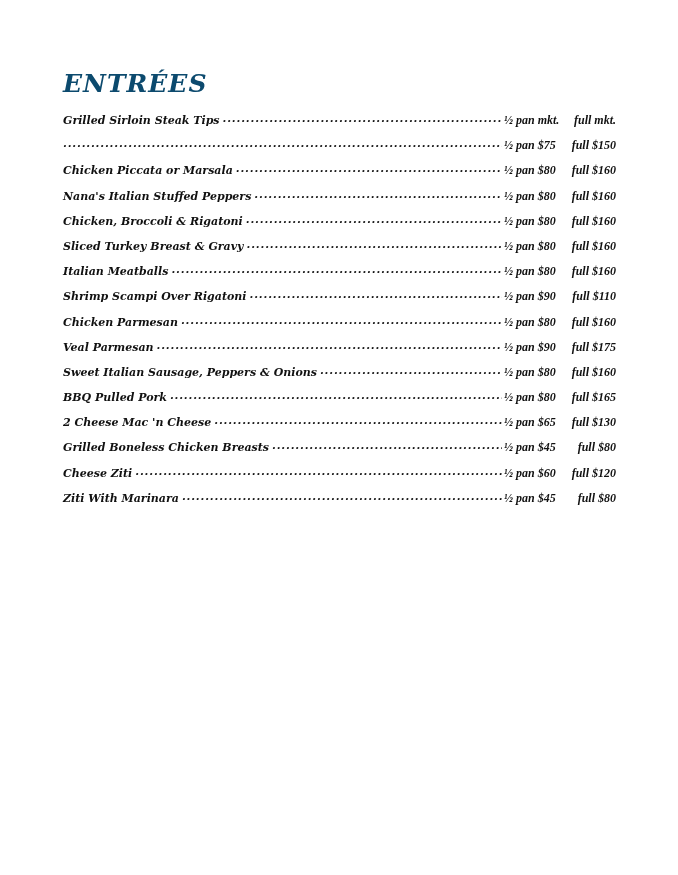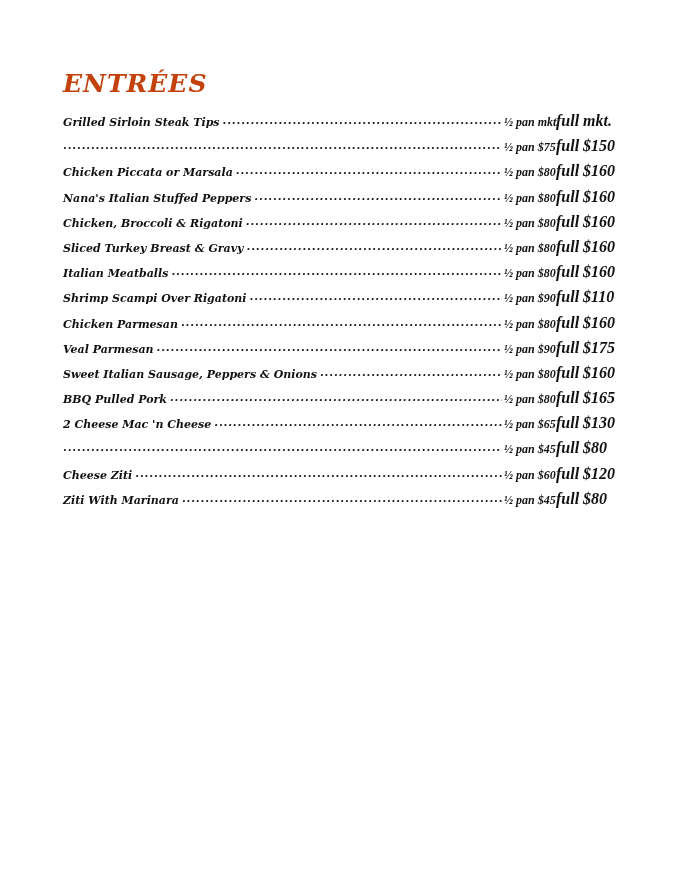--- a/index.html
+++ b/index.html
@@ -27,7 +27,7 @@
       font-weight: bold;
       font-size: 25px;
       letter-spacing: 1px;
-      color: #c2410c;
+      color: #0c4a6e;
       margin: 0;
       height: 36px;
       line-height: 36px;

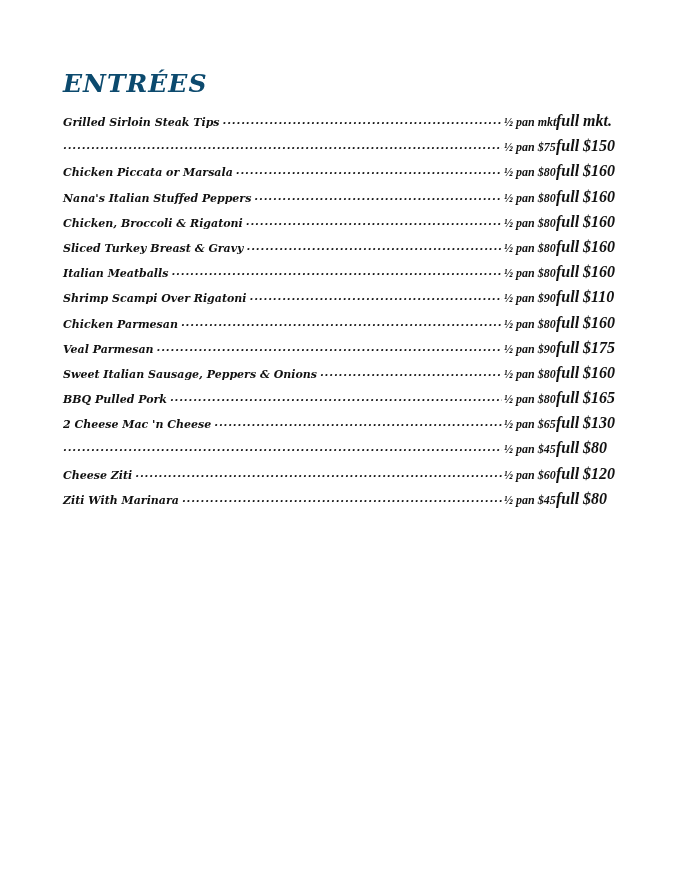--- a/index.html
+++ b/index.html
@@ -82,9 +82,9 @@
     .full-price {
       flex: 0 0 60px;
       width: 60px;
-      text-align: left;
+      text-align: right;
       font-family: "Liberation Serif", serif;
-      font-size: 16px;
+      font-size: 12px;
     }
   </style>
 </head>

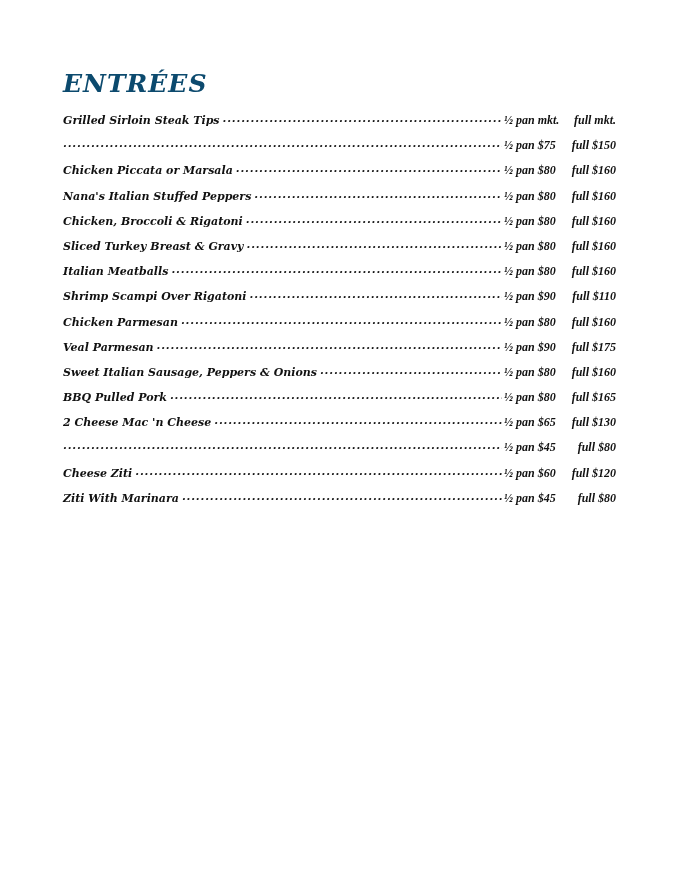--- a/index.html
+++ b/index.html
@@ -172,6 +172,7 @@
       <span class="full-price">full $130</span>
     </li>
     <li class="menu-row">
+      <span class="item-name">Grilled Boneless Chicken Breasts</span>
       <span class="leader"></span>
       <span class="half-price">½ pan $45</span>
       <span class="full-price">full $80</span>

